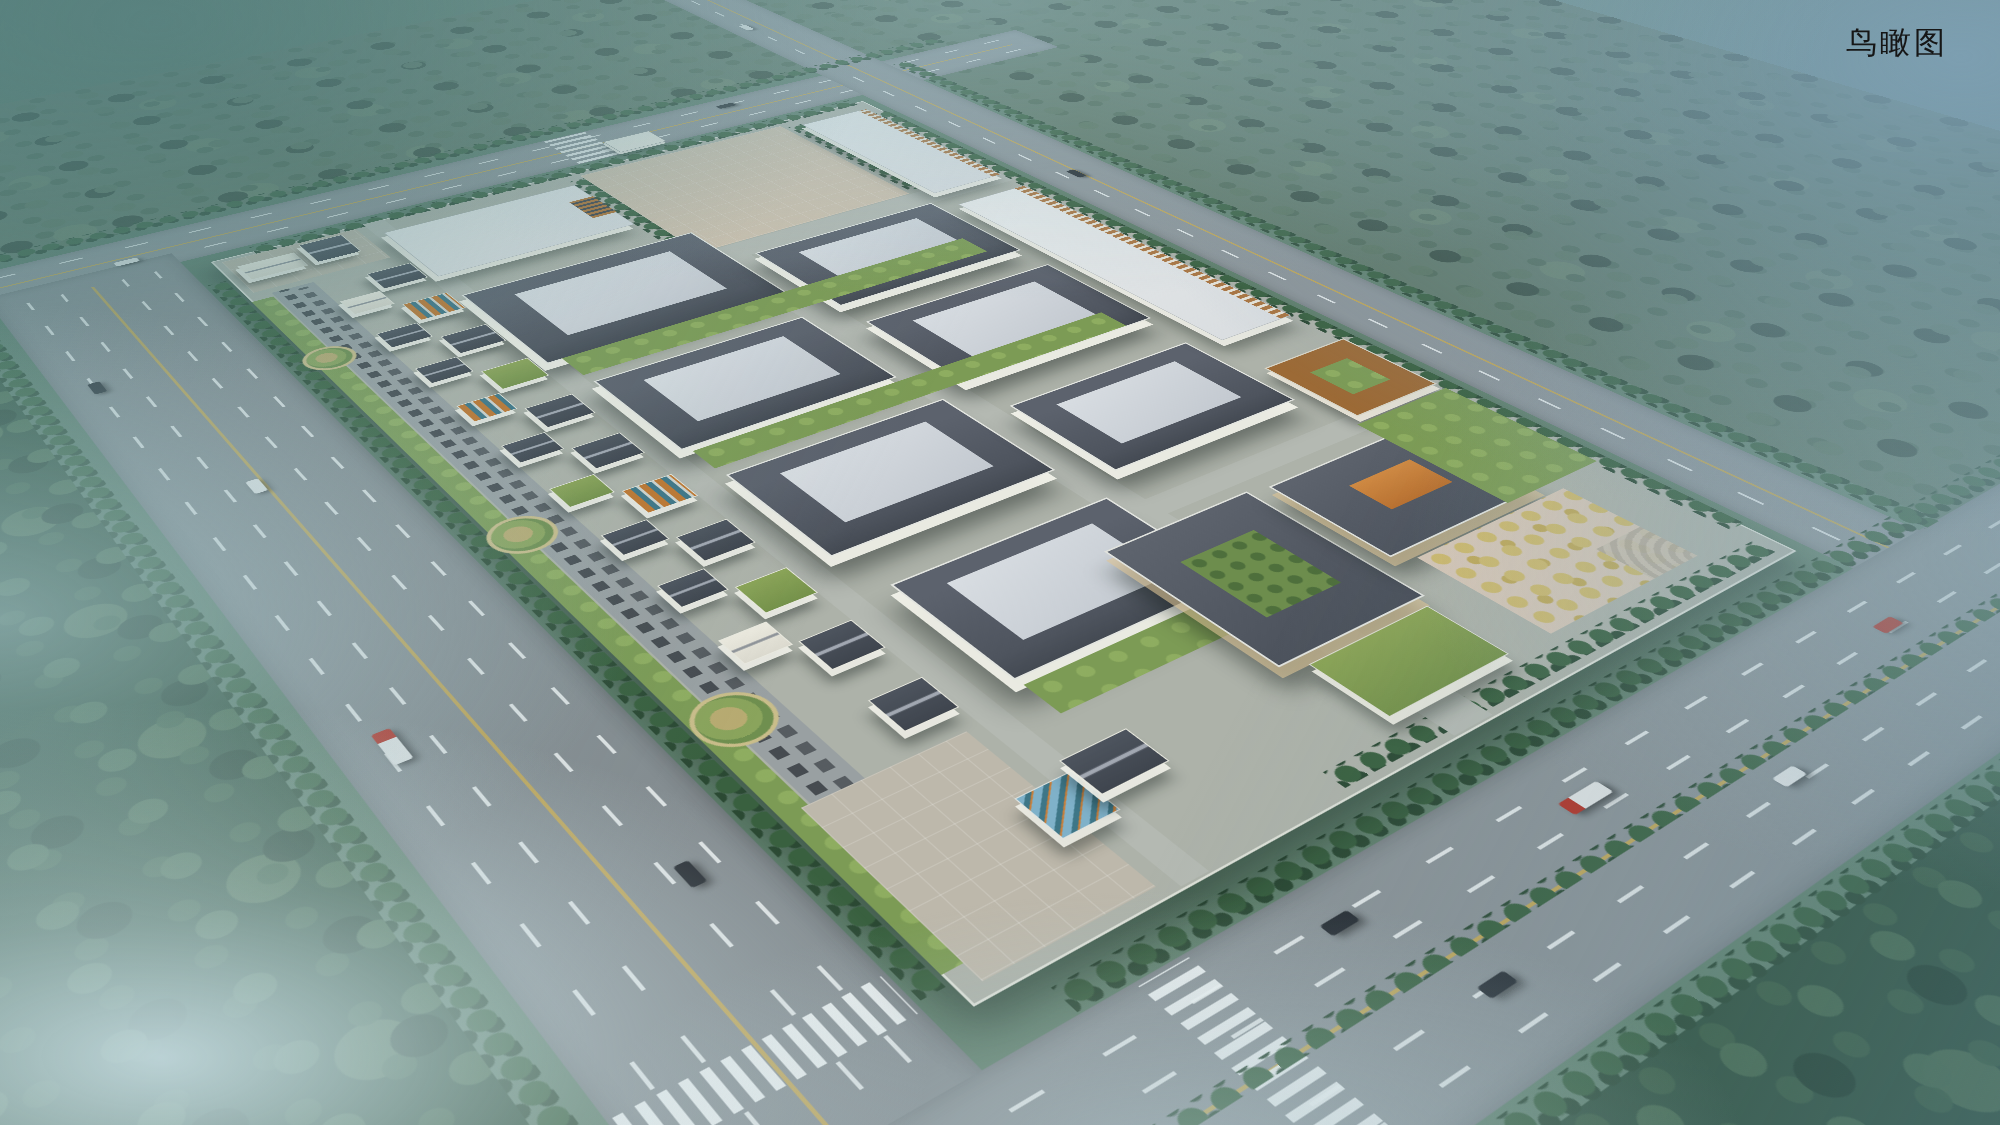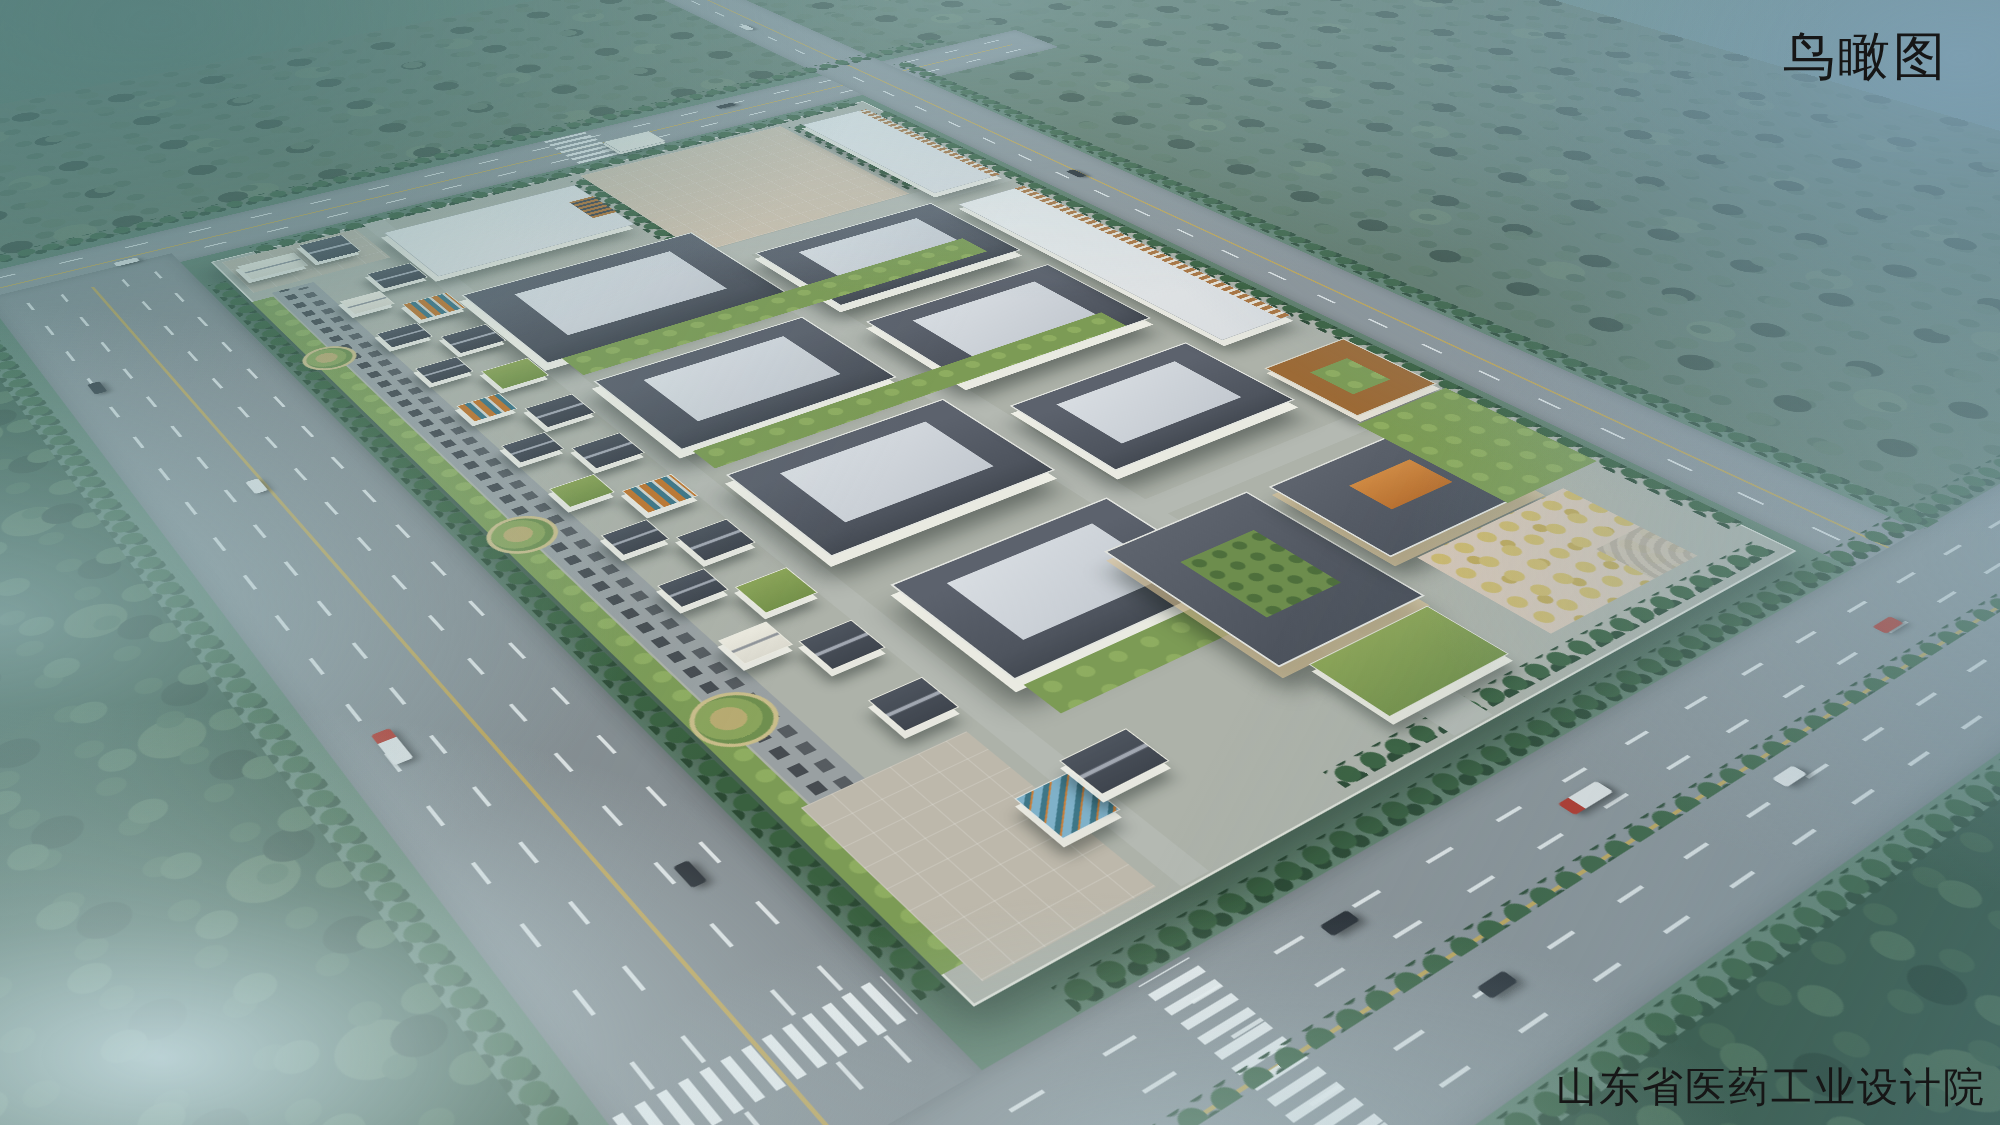--- a/index.html
+++ b/index.html
@@ -113,7 +113,7 @@
   #tint{background:linear-gradient(118deg, rgba(96,146,152,.42), rgba(120,165,170,.14) 26%,
     rgba(150,190,190,0) 44%, rgba(150,190,190,0) 62%, rgba(118,158,174,.18) 82%, rgba(100,142,162,.4));}
   
-  .title{position:absolute;top:22px;right:52px;font-size:52px;letter-spacing:3px;
+  .title{position:absolute;top:22px;right:52px;font-size:31px;letter-spacing:3px;
     color:var(--text,#161616);font-weight:500;}
   .credit{position:absolute;bottom:10px;right:14px;font-size:41px;letter-spacing:2px;
     color:var(--text,#161616);font-weight:500;}

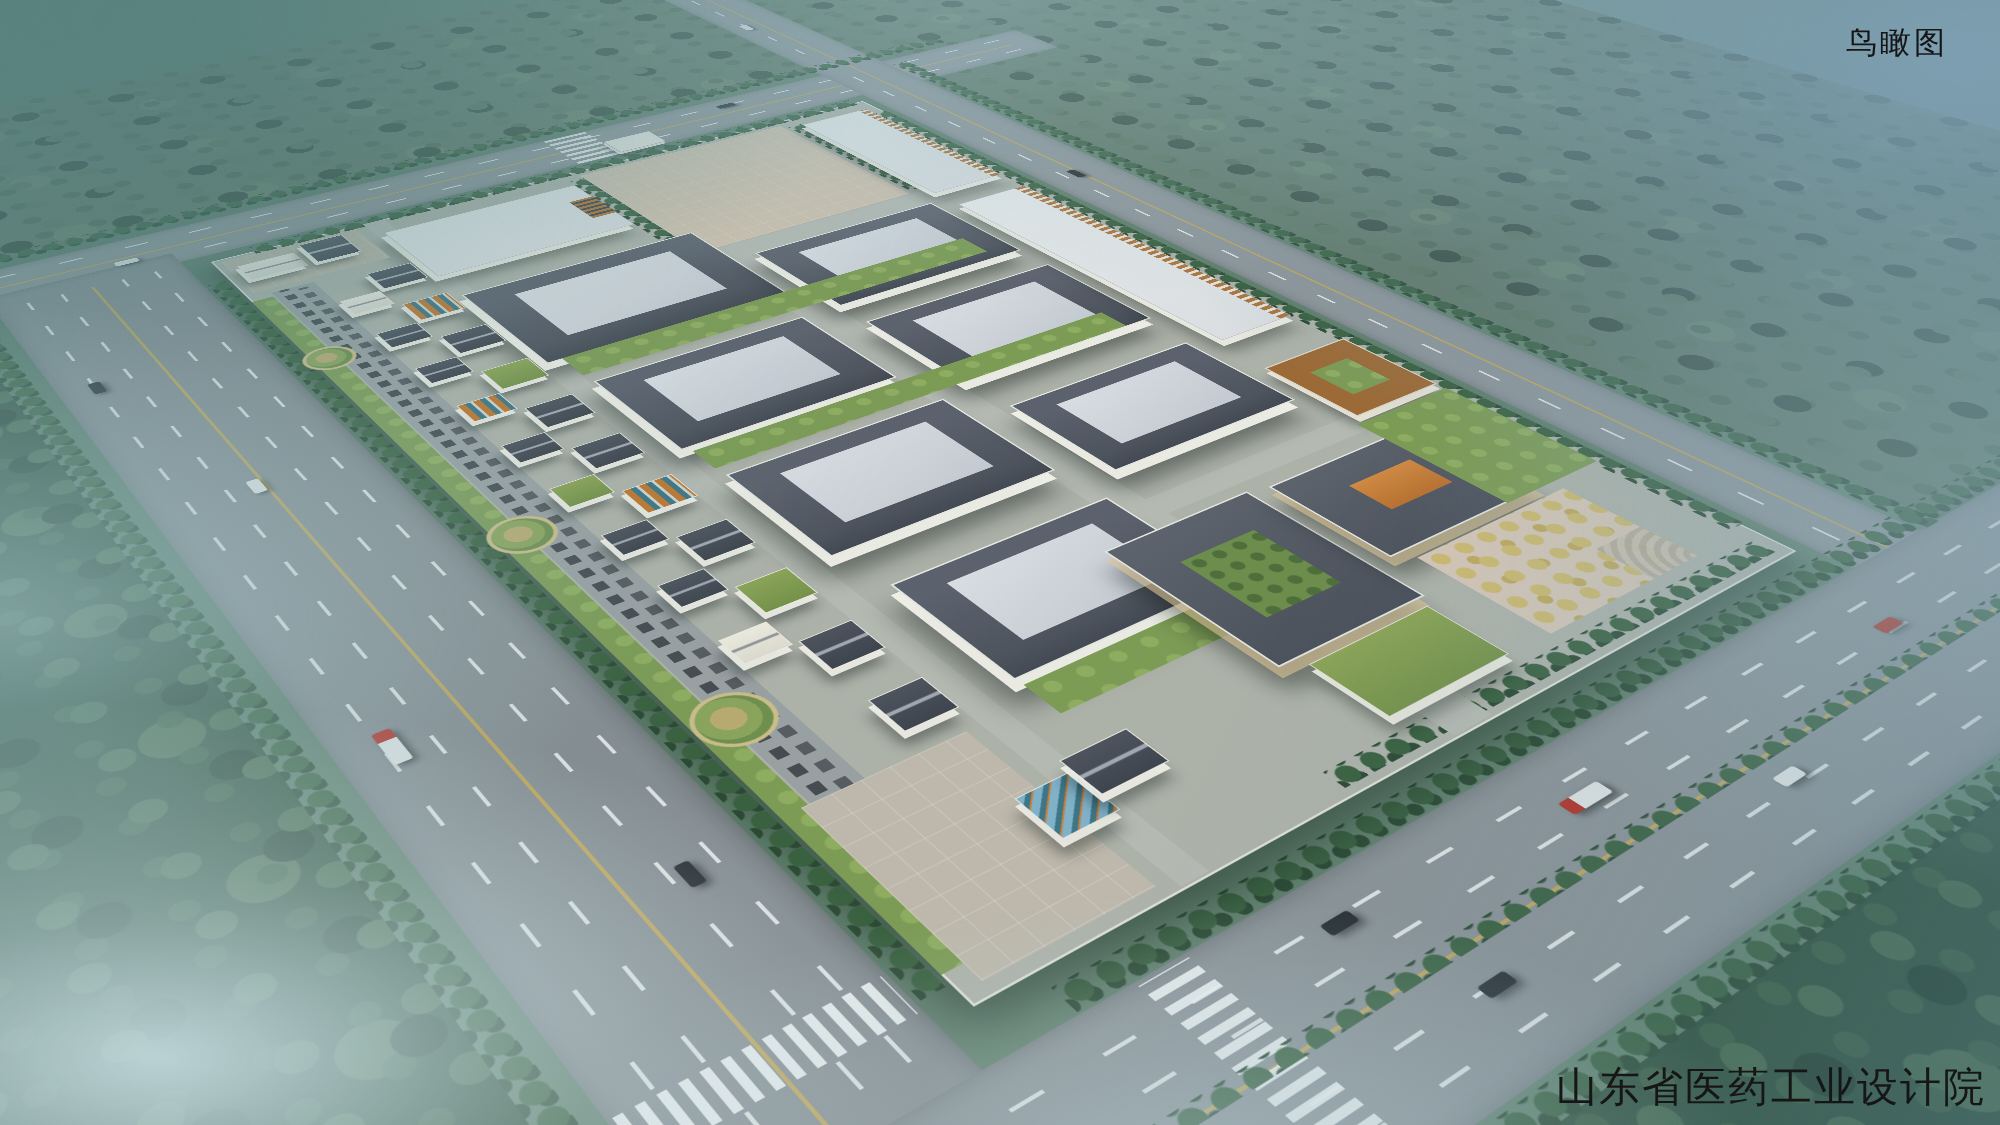--- a/index.html
+++ b/index.html
@@ -284,7 +284,6 @@
   <div class="fx" id="fog"></div>
 
   <div class="title">鸟瞰图</div>
-  <div class="credit">山东省医药工业设计院</div>
 </div>
 
 </body></html>

